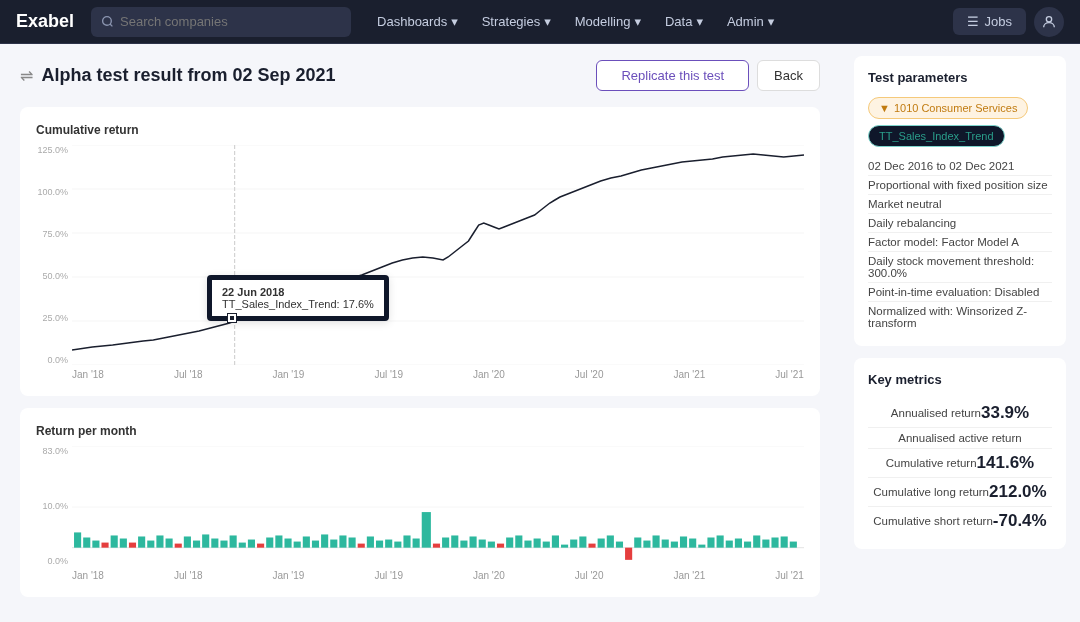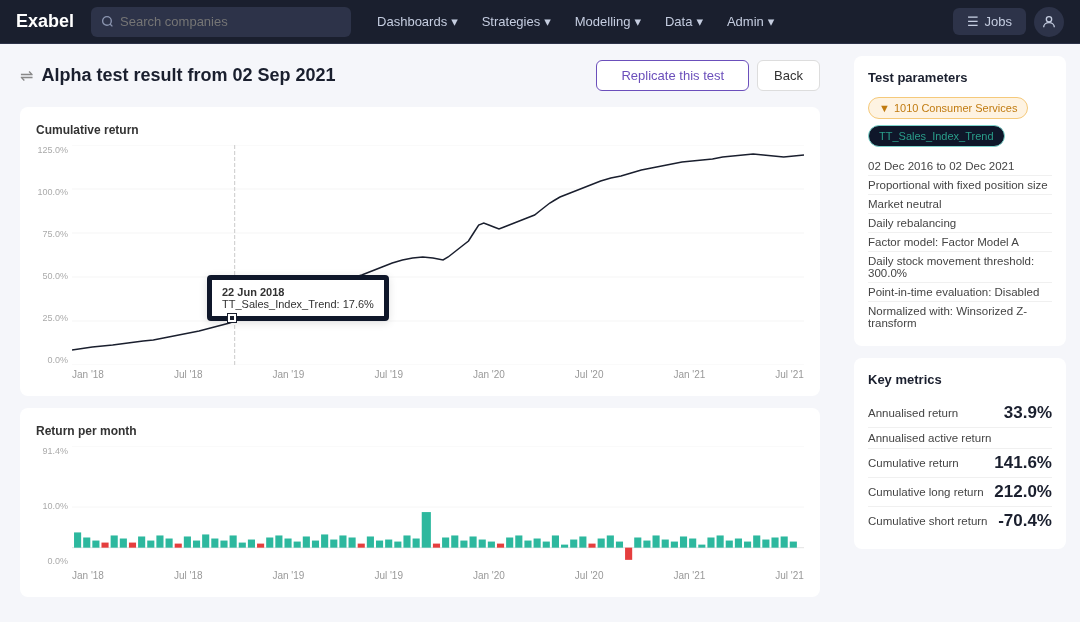--- a/index.html
+++ b/index.html
@@ -241,7 +241,7 @@
     .metrics-list { list-style: none; }
     .metric-row {
       display: flex;
-      justify-content: space-between;
+      justify-content: center;
       align-items: center;
       padding: 4px 0;
       border-bottom: 1px solid #f0f0f0;

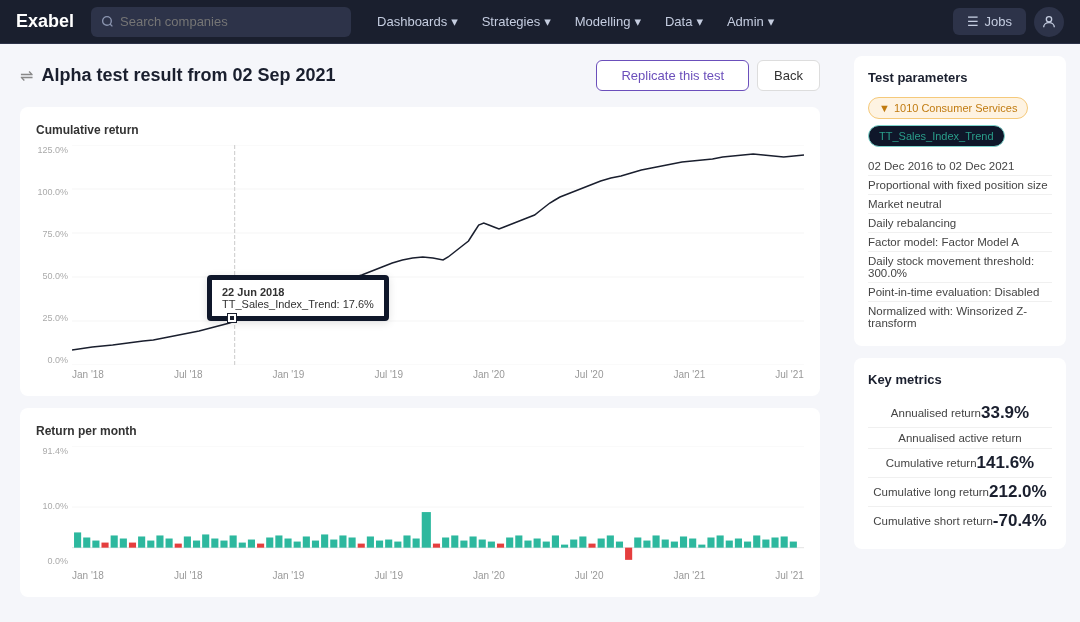--- a/index.html
+++ b/index.html
@@ -372,7 +372,7 @@
       <div class="chart-title">Return per month</div>
       <div style="display:flex; gap:0;">
         <div class="y-axis-labels-bar">
-          <span>91.4%</span>
+          <span>83.0%</span>
           <span>10.0%</span>
           <span>0.0%</span>
         </div>

